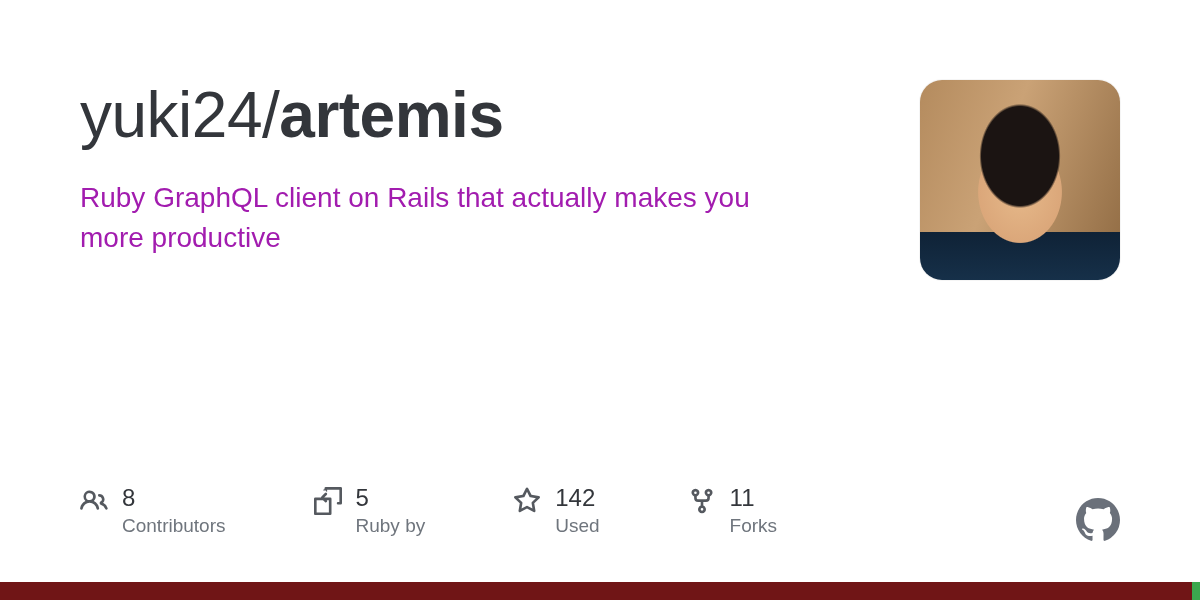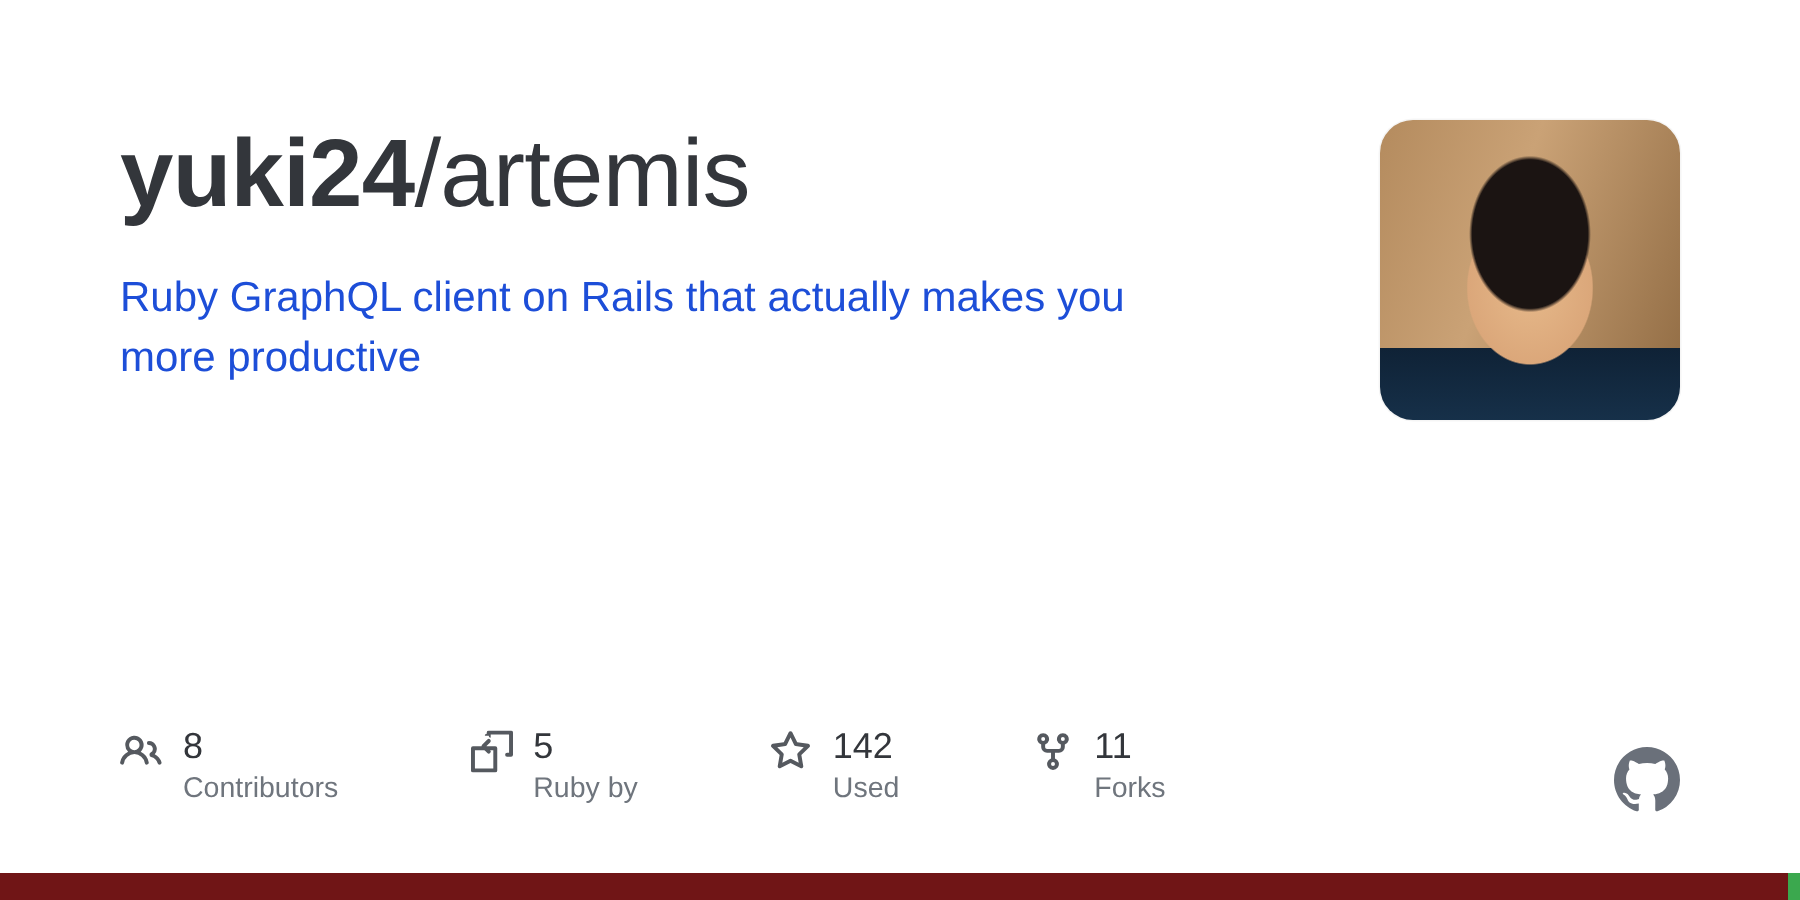--- a/index.html
+++ b/index.html
@@ -32,7 +32,7 @@
     color: #33363b;
     letter-spacing: -0.5px;
   }
-  .repo-owner { font-weight: 700; }
+  .repo-owner { font-weight: 400; }
   .repo-slash { font-weight: 400; }
   .repo-name { font-weight: 400; margin-top: 44px; }
   .repo-desc {

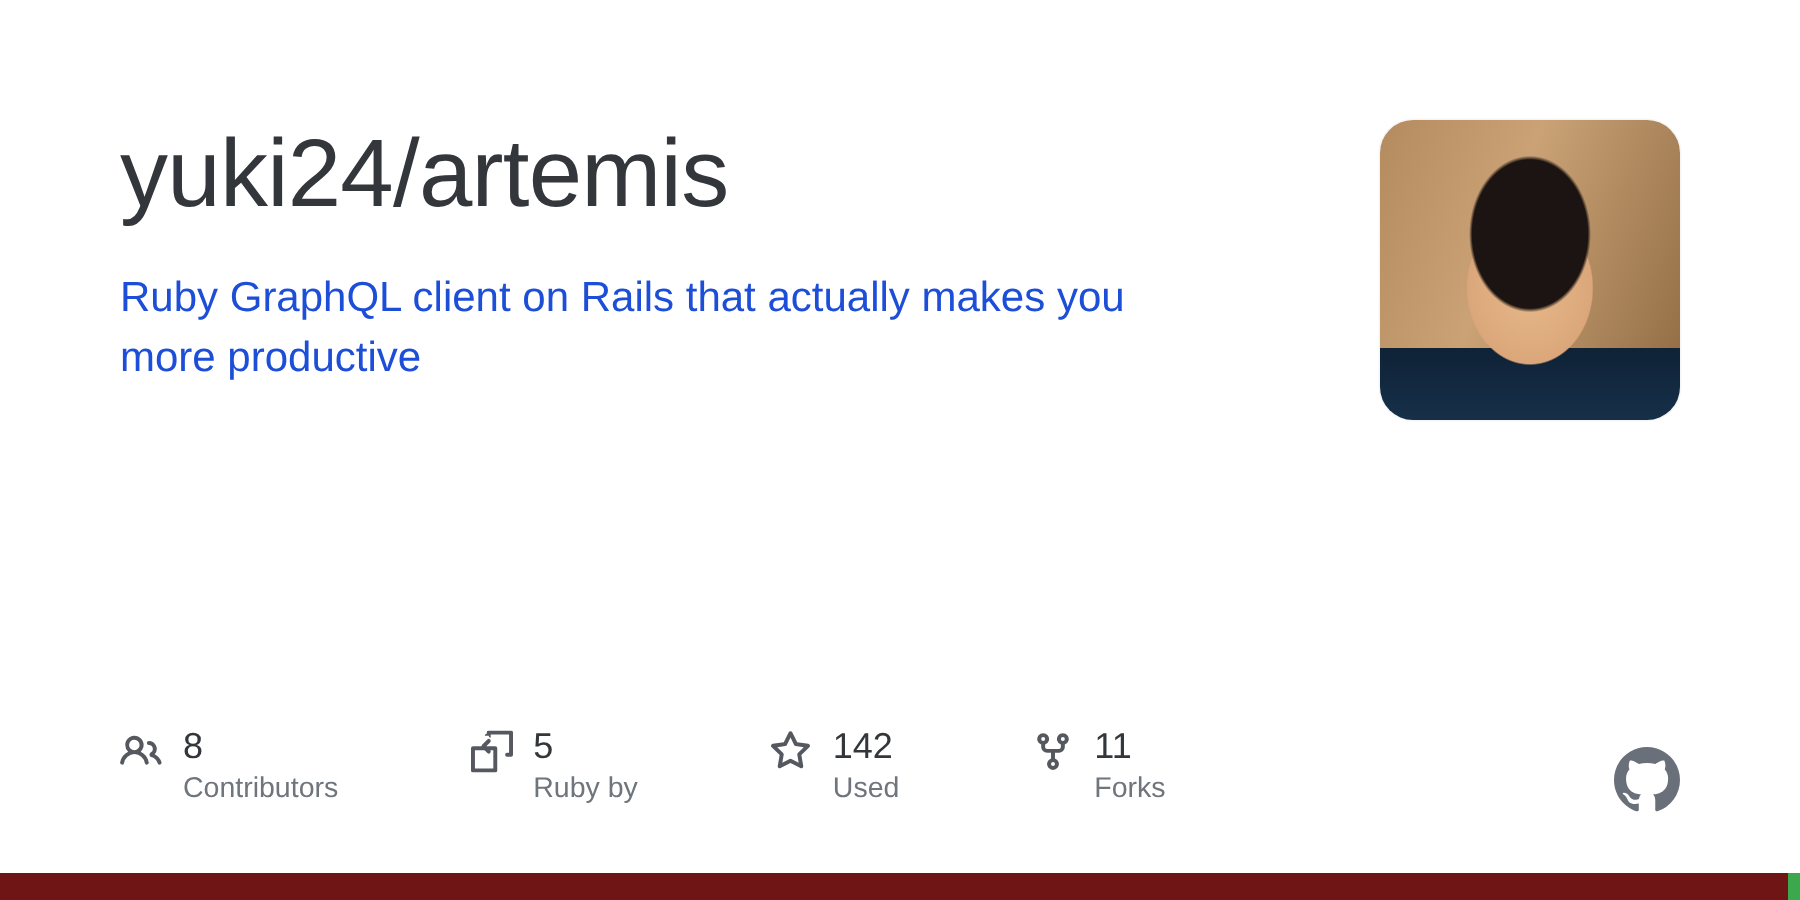--- a/index.html
+++ b/index.html
@@ -34,7 +34,7 @@
   }
   .repo-owner { font-weight: 400; }
   .repo-slash { font-weight: 400; }
-  .repo-name { font-weight: 400; margin-top: 44px; }
+  .repo-name { font-weight: 700; margin-top: 44px; }
   .repo-desc {
     margin-top: 28px;
     font-size: 28px;

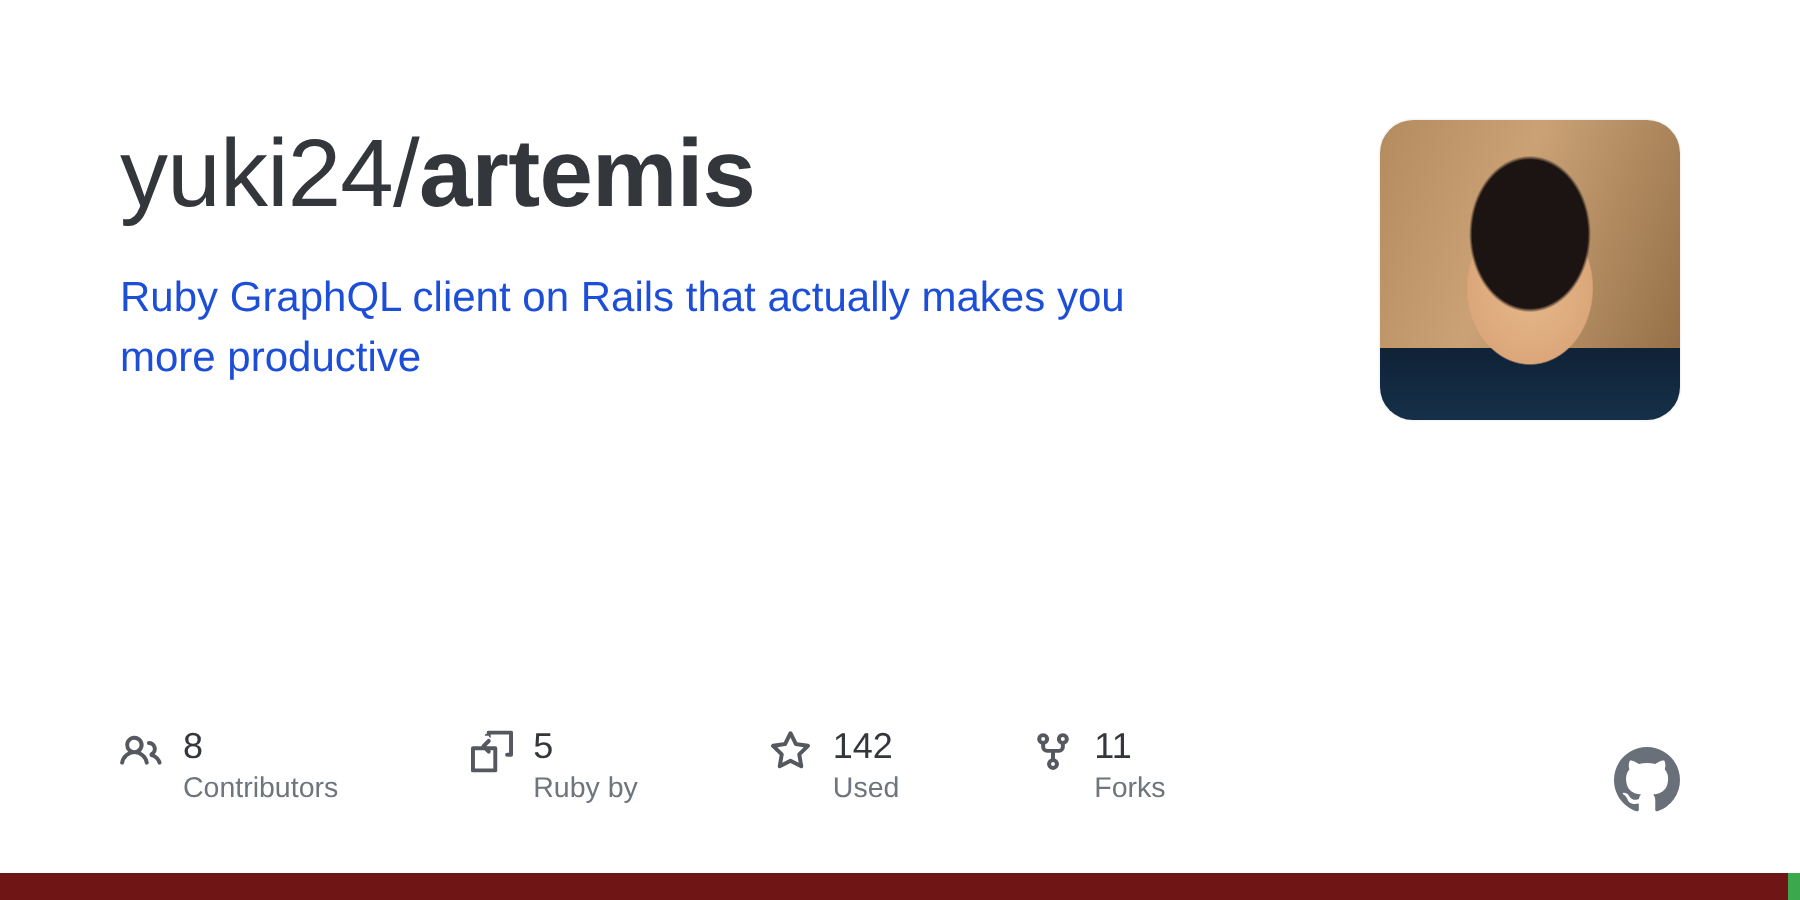--- a/index.html
+++ b/index.html
@@ -39,7 +39,7 @@
     margin-top: 28px;
     font-size: 28px;
     line-height: 1.4;
-    color: #1d4ed8;
+    color: #a21caf;
     max-width: 720px;
   }
   .avatar {

